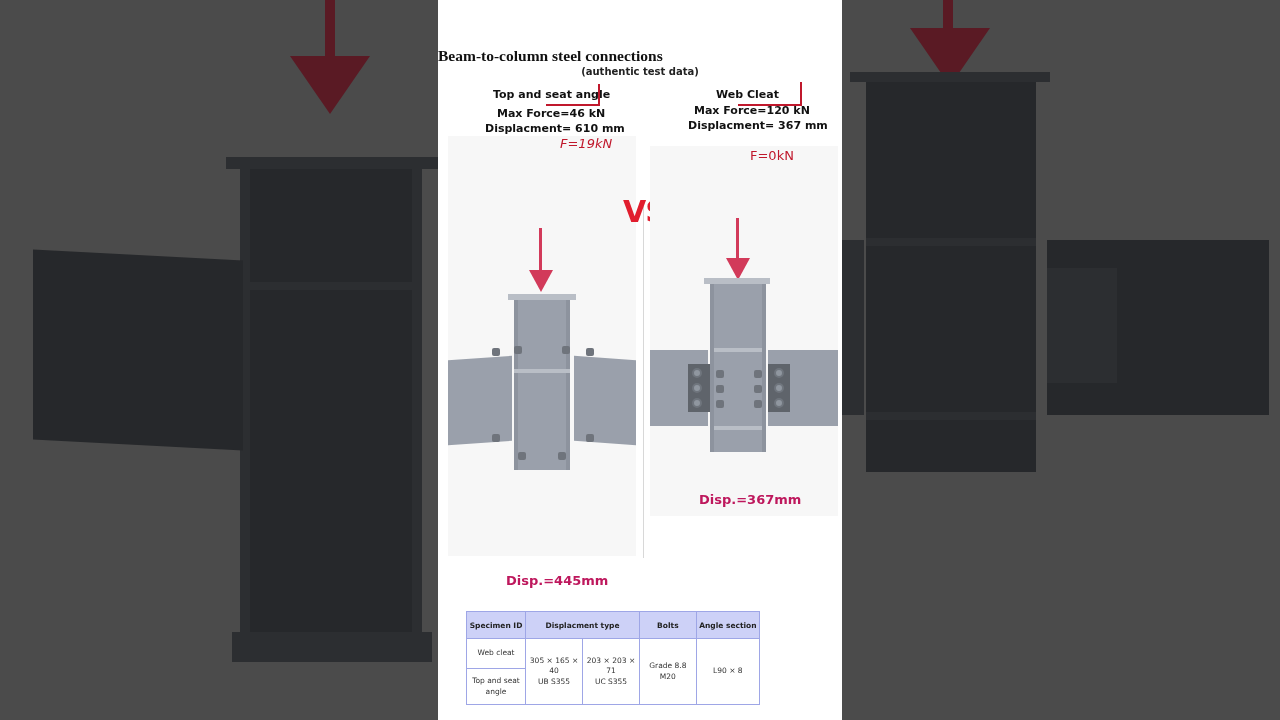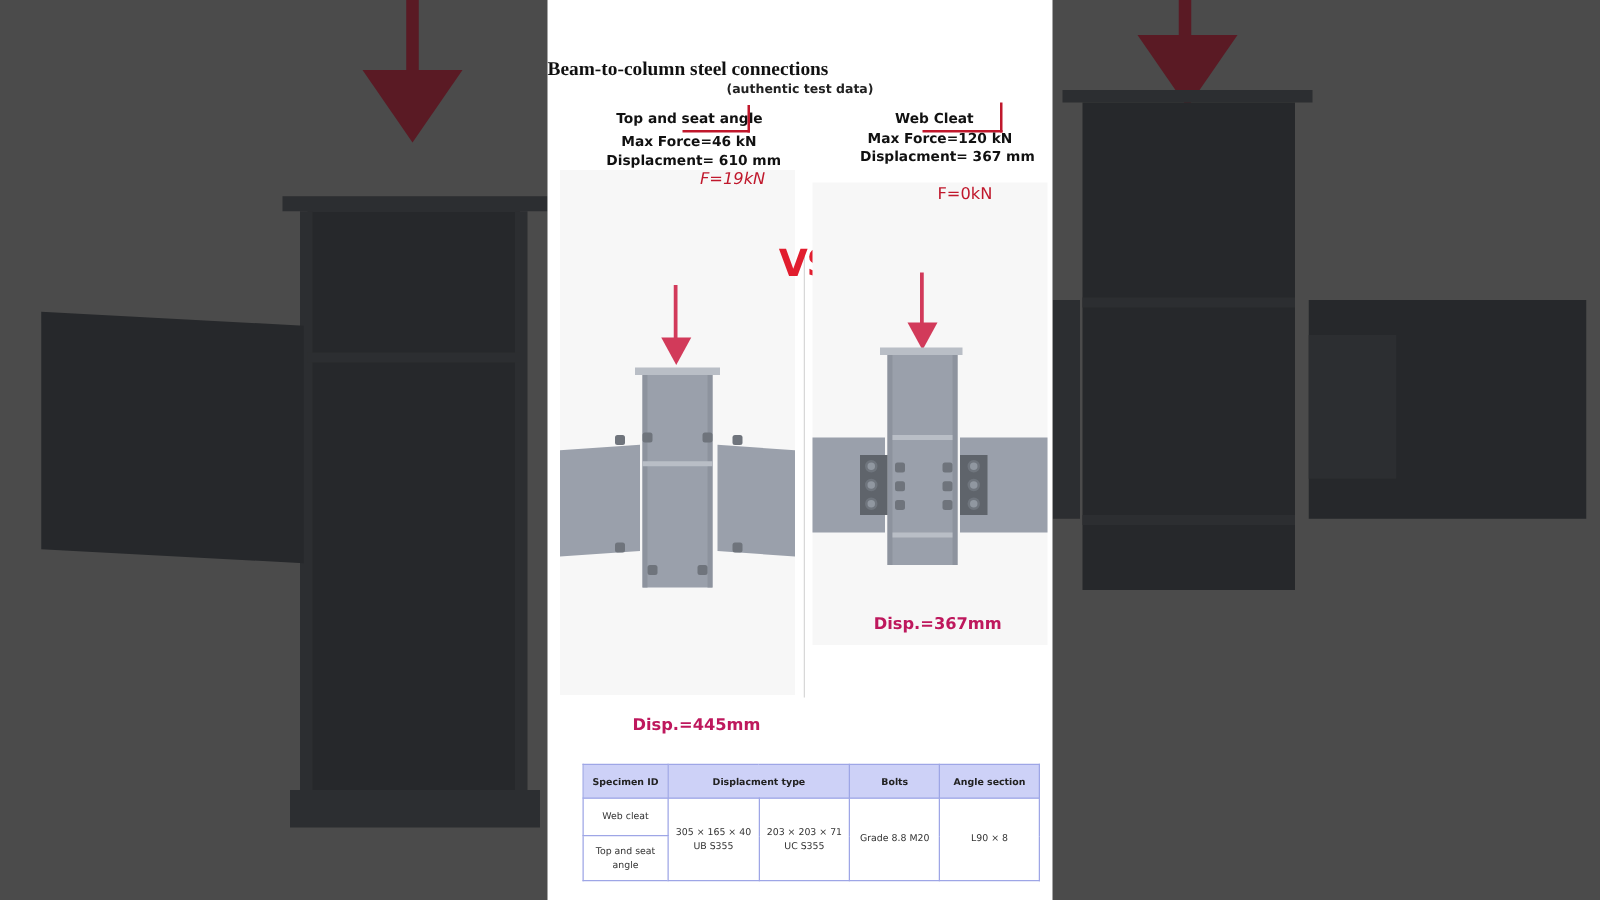--- a/index.html
+++ b/index.html
@@ -44,7 +44,7 @@
     .arrow-head { position: absolute; width: 0; height: 0; border-left: 12px solid transparent; border-right: 12px solid transparent; border-top: 22px solid #d23a5a; }
 
     
-    table.spec { position: absolute; left: 28px; top: 611px; width: 366px; border-collapse: collapse; font-size: 7.5px; color: #333; }
+    table.spec { position: absolute; left: 28px; top: 611px; width: 294px; border-collapse: collapse; font-size: 7.5px; color: #333; }
     table.spec th { background: #cdd1f7; font-weight: bold; height: 27px; border: 1px solid #9ea6e6; text-align: center; color: #222; }
     table.spec td { border: 1px solid #9ea6e6; text-align: center; height: 30px; padding: 2px; line-height: 1.35; }
   </style>

